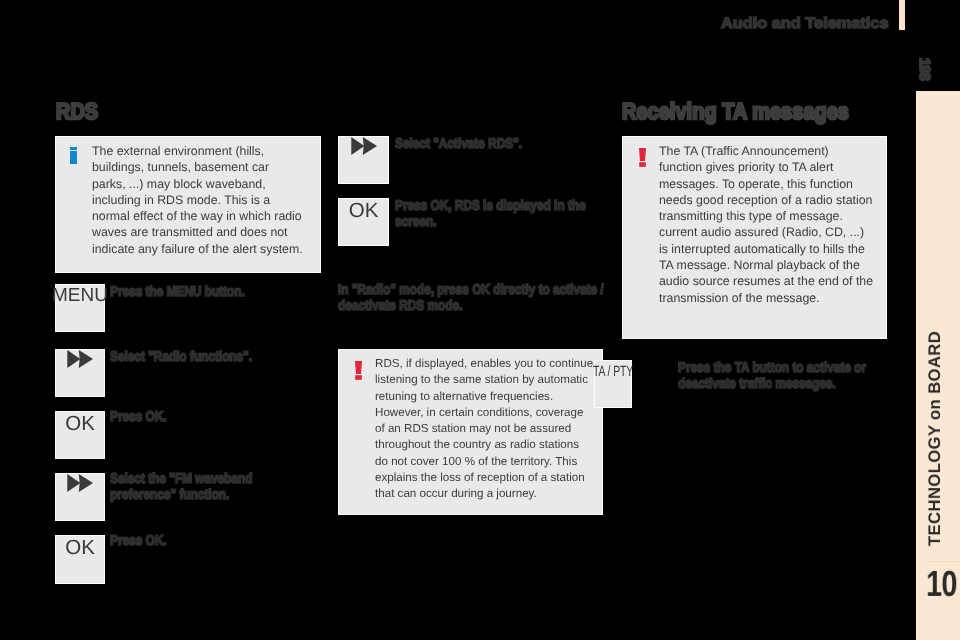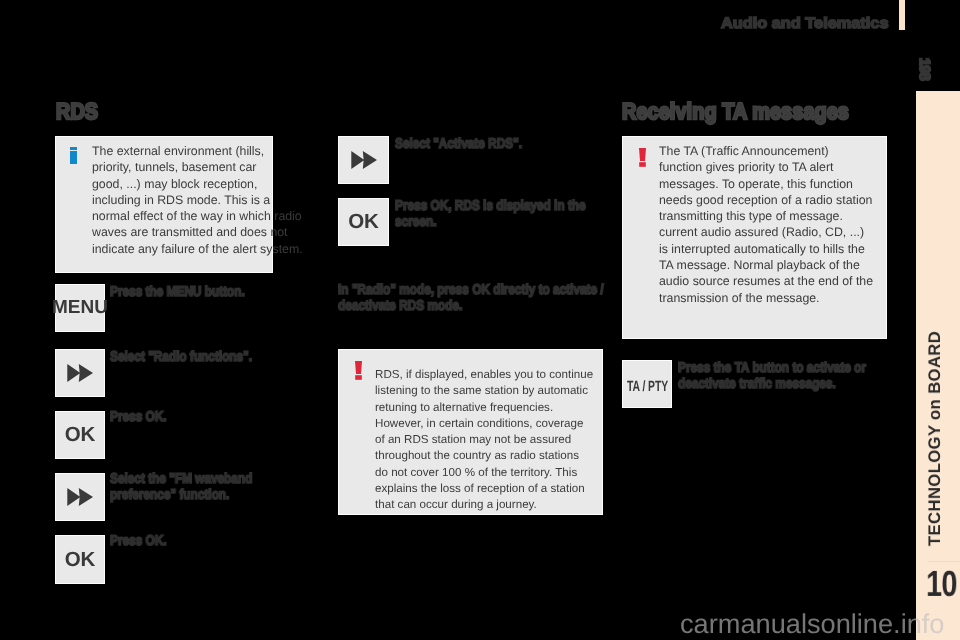--- a/index.html
+++ b/index.html
@@ -78,7 +78,7 @@
 
   <h2 class="sec-h" style="left:56px;top:100px;">RDS</h2>
 
-  <div class="box" style="left:55px;top:136px;width:218px;height:137px;">
+  <div class="box" style="left:55px;top:136px;width:266px;height:137px;">
     <span class="ic ic-info"></span>
     <p style="position:absolute;left:36px;top:6px;width:220px;">
         <span class="ln">The external environment (hills,</span>

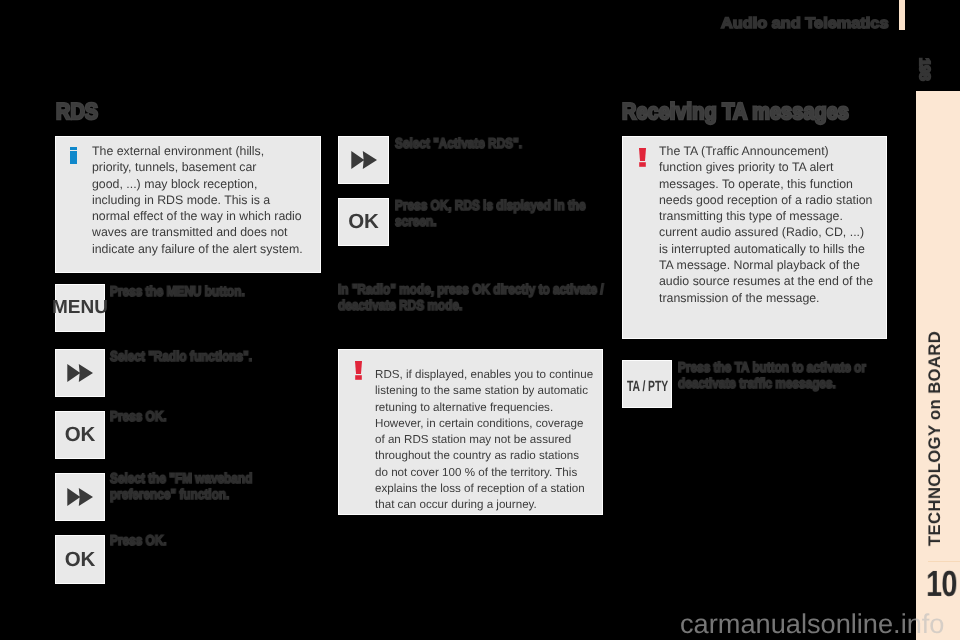--- a/index.html
+++ b/index.html
@@ -82,7 +82,7 @@
     <span class="ic ic-info"></span>
     <p style="position:absolute;left:36px;top:6px;width:220px;">
         <span class="ln">The external environment (hills,</span>
-        <span class="ln">priority, tunnels, basement car</span>
+        <span class="ln">buildings, tunnels, basement car</span>
         <span class="ln">good, ...) may block reception,</span>
         <span class="ln">including in RDS mode. This is a</span>
         <span class="ln">normal effect of the way in which radio</span>

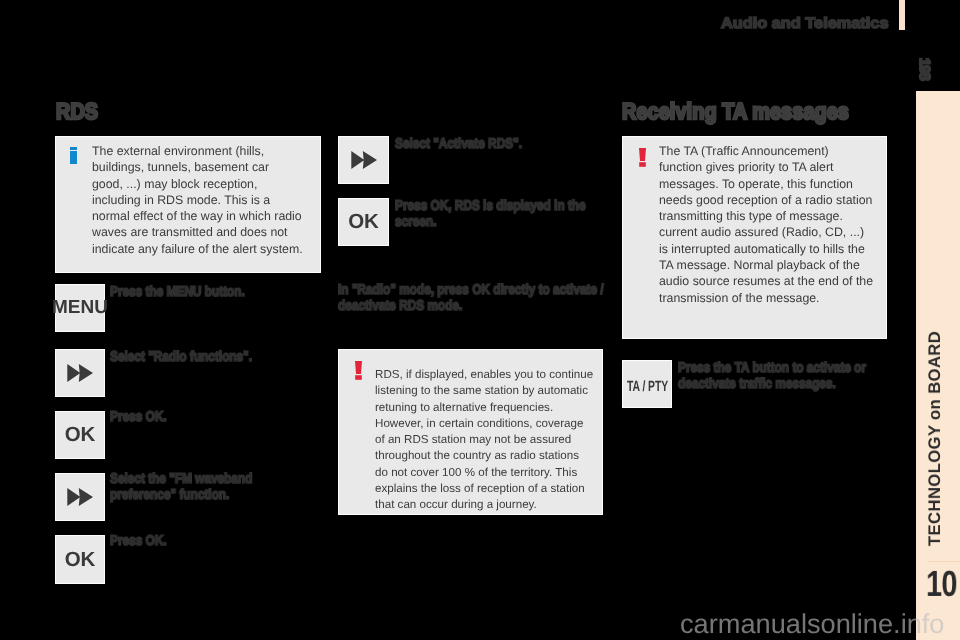--- a/index.html
+++ b/index.html
@@ -83,7 +83,7 @@
     <p style="position:absolute;left:36px;top:6px;width:220px;">
         <span class="ln">The external environment (hills,</span>
         <span class="ln">buildings, tunnels, basement car</span>
-        <span class="ln">good, ...) may block reception,</span>
+        <span class="ln">parks, ...) may block waveband,</span>
         <span class="ln">including in RDS mode. This is a</span>
         <span class="ln">normal effect of the way in which radio</span>
         <span class="ln">waves are transmitted and does not</span>

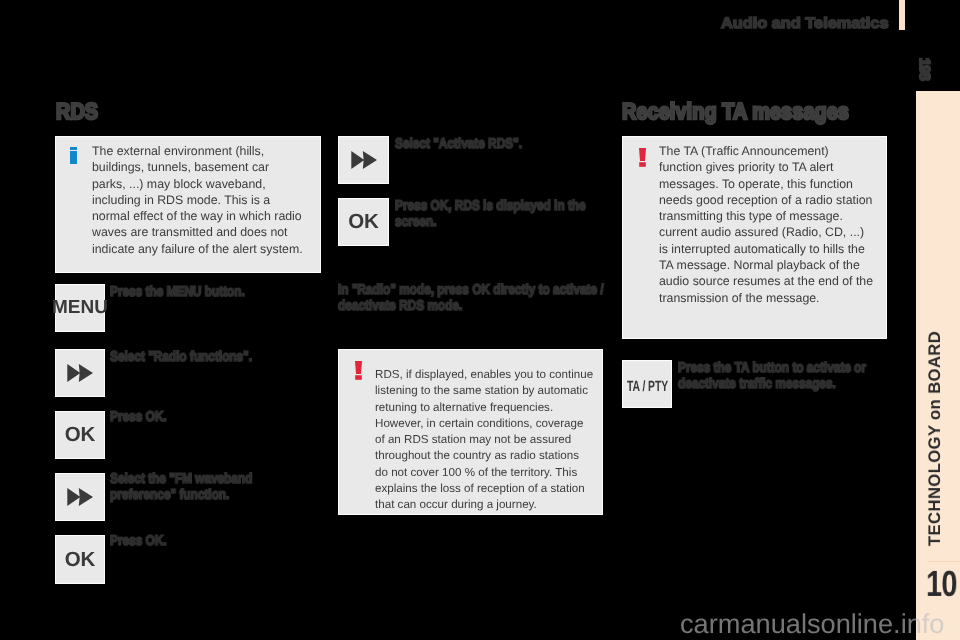--- a/index.html
+++ b/index.html
@@ -42,7 +42,7 @@
 
   
   .btn{position:absolute;background:#e9e9e9;border:1px solid #fdfdfd;box-sizing:border-box;
-       display:flex;align-items:center;justify-content:center;color:#3a3a3a;font-weight:bold;}
+       display:flex;align-items:flex-start;justify-content:center;color:#3a3a3a;font-weight:normal;}
   .btn-txt,.para{position:absolute;color:#2e2e2e;font-weight:bold;font-size:13px;line-height:14.85px;
            will-change:transform;
            transform:scale(0.91,1.08);transform-origin:left top;white-space:pre;

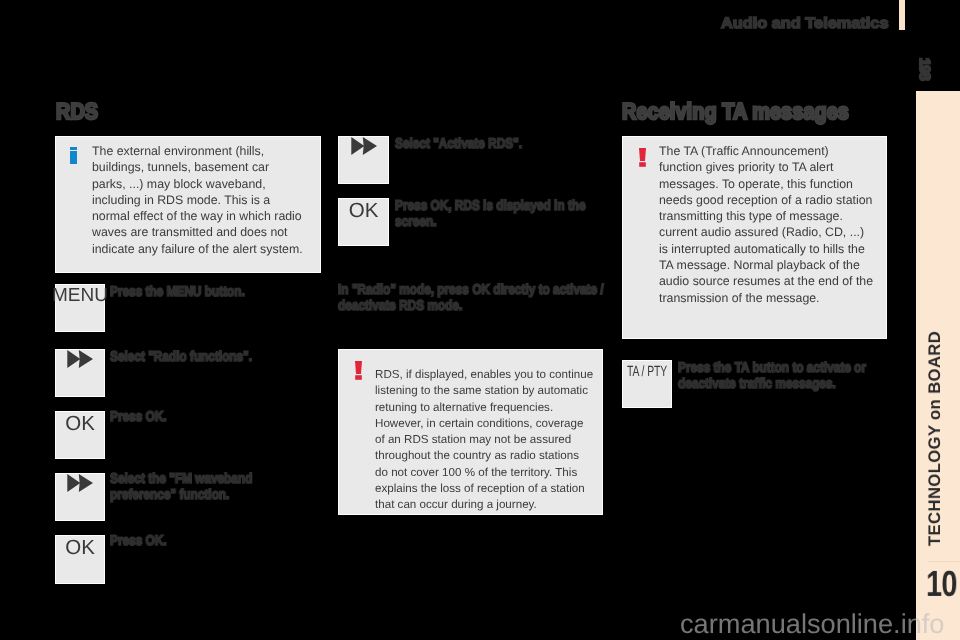--- a/index.html
+++ b/index.html
@@ -147,7 +147,7 @@
           <rect x="0.2" y="14.2" width="6.6" height="4.6" fill="#e1253a"></rect>
         </svg>
       </span>
-    <p style="position:absolute;left:36px;top:6px;width:220px;margin-top:11px;">
+    <p style="position:absolute;left:36px;top:6px;width:220px;">
         <span class="ln">RDS, if displayed, enables you to continue</span>
         <span class="ln">listening to the same station by automatic</span>
         <span class="ln">retuning to alternative frequencies.</span>

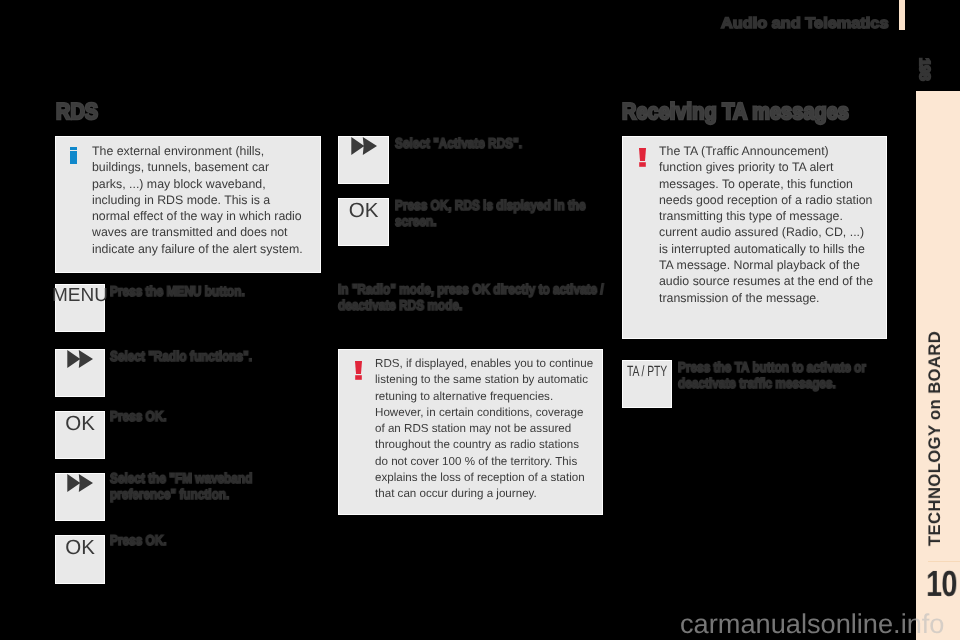--- a/index.html
+++ b/index.html
@@ -183,7 +183,7 @@
       </p>
   </div>
 
-  <div class="btn" style="left:622px;top:360px;width:50px;height:48px;font-size:13px;letter-spacing:-0.1px;">
+  <div class="btn" style="left:594px;top:360px;width:38px;height:48px;font-size:13px;letter-spacing:-0.1px;">
     <span style="display:inline-block;white-space:nowrap;transform:scale(0.8,1.14);margin-top:2px;margin-left:1px;">TA / PTY</span>
   </div>
   <div class="btn-txt" style="left:678px;top:360px;width:190px;"><span class="ln">Press the TA button to activate or</span><span class="ln">deactivate traffic messages.</span></div>

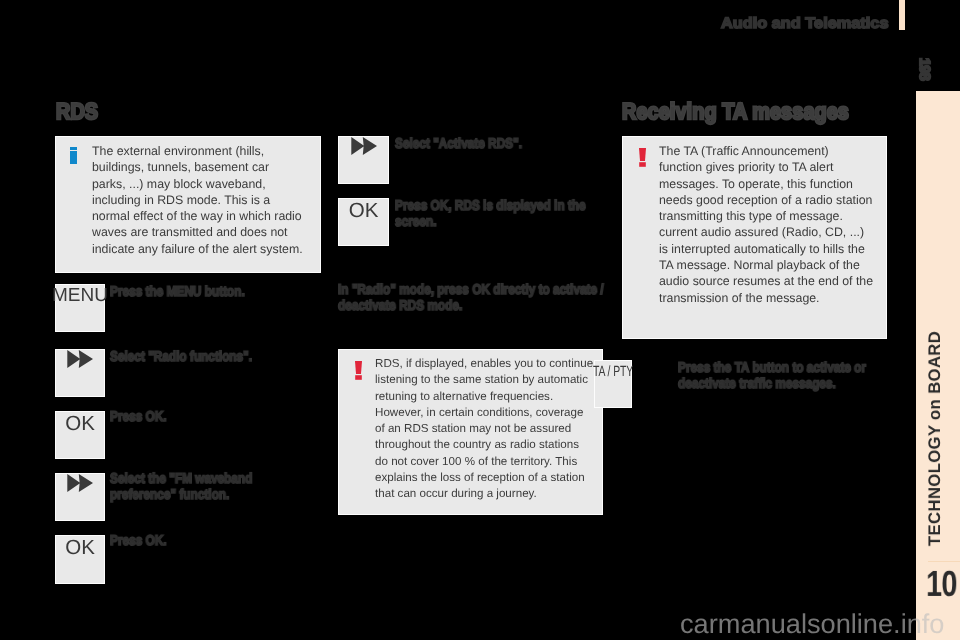--- a/index.html
+++ b/index.html
@@ -188,7 +188,6 @@
   </div>
   <div class="btn-txt" style="left:678px;top:360px;width:190px;"><span class="ln">Press the TA button to activate or</span><span class="ln">deactivate traffic messages.</span></div>
 
-  <div class="wm" style="left:680px;top:610px;">carmanualsonline.info</div>
 </div>
 
 </body></html>

